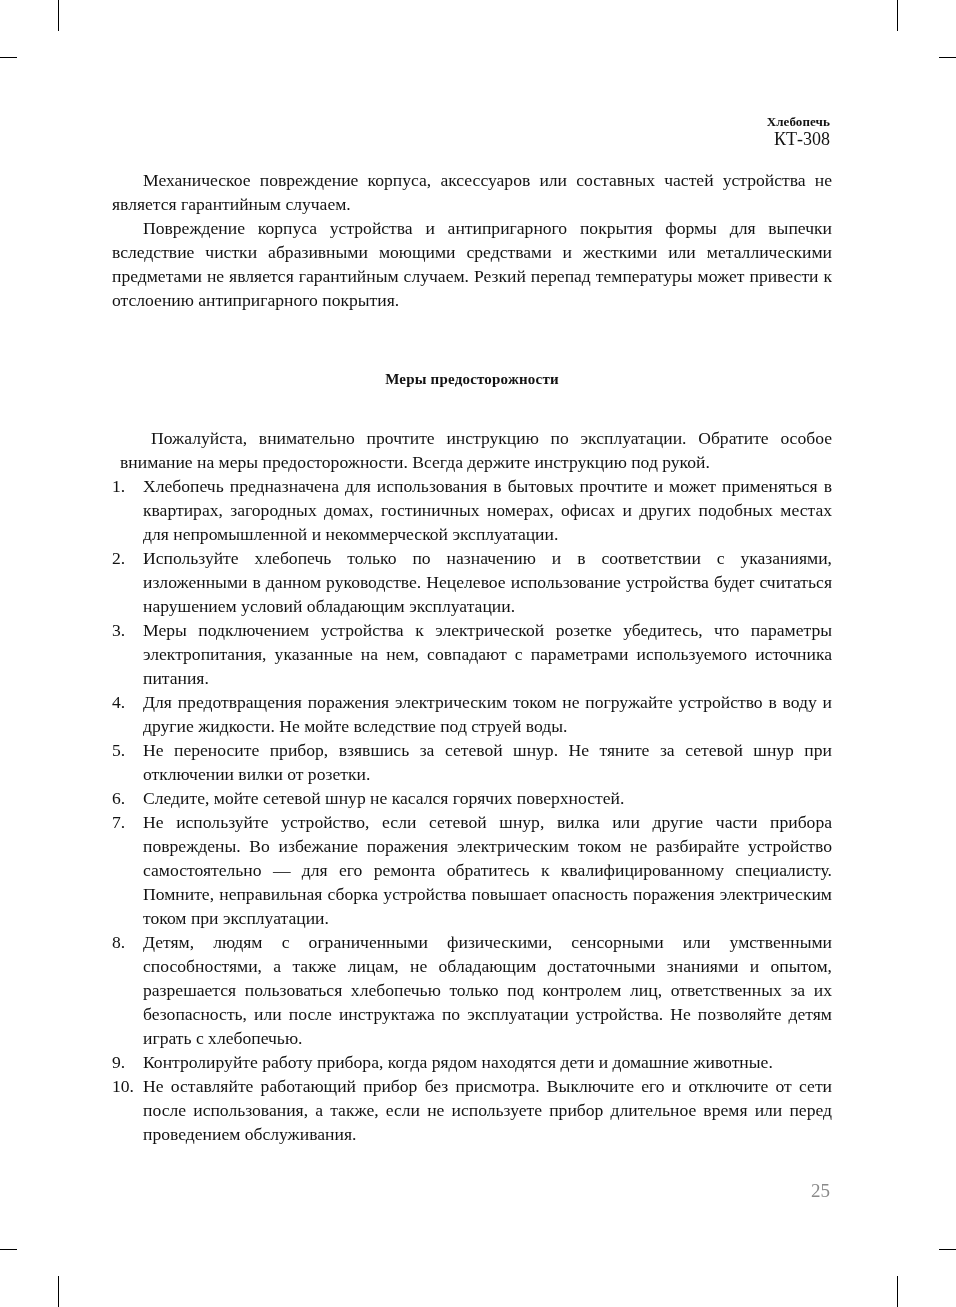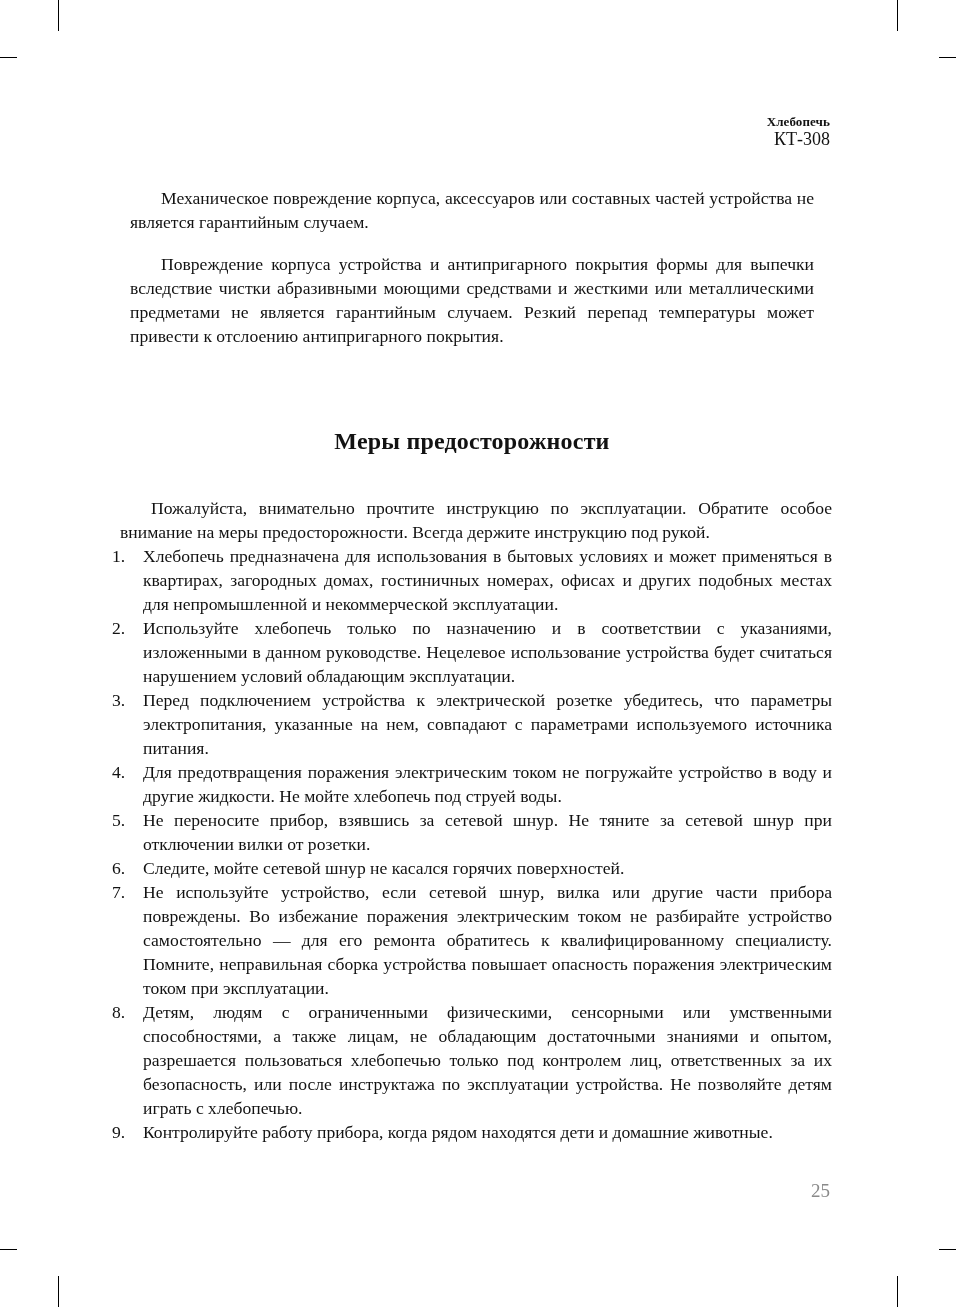--- a/index.html
+++ b/index.html
@@ -78,7 +78,7 @@
   p.body {
     font-size: 17.6px;
     line-height: 24px;
-    margin: 18px;
+    margin: 0;
     text-align: justify;
     text-indent: 31px;
     hyphens: manual;

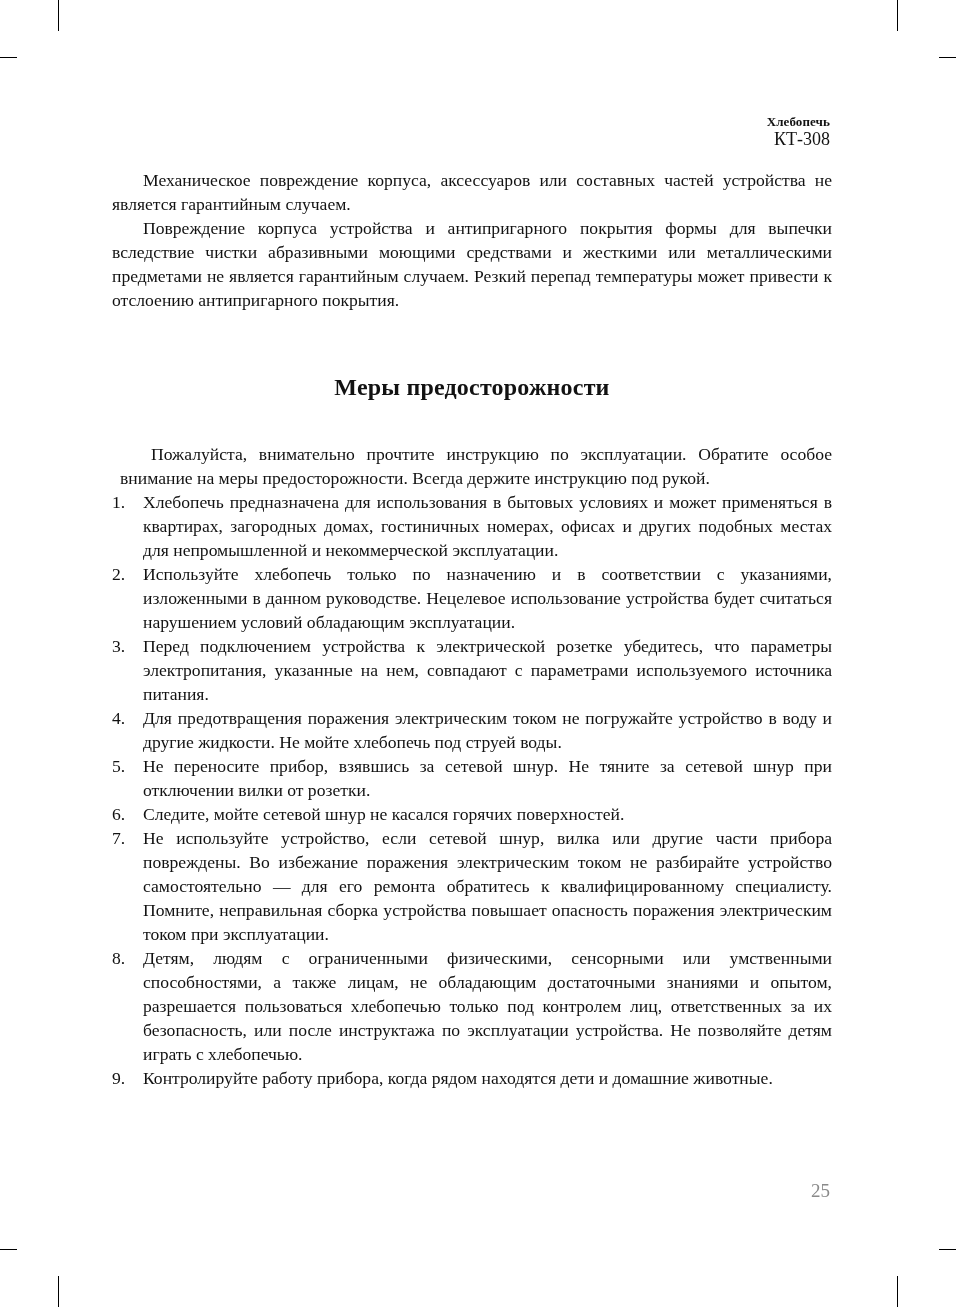--- a/index.html
+++ b/index.html
@@ -85,10 +85,10 @@
   }
 
   h1.main-head {
-    font-size: 24px;
+    font-size: 15px;
     font-weight: bold;
     text-align: center;
-    margin: 8px;
+    margin: 0;
     padding: 0;
     line-height: 30px;
     letter-spacing: .2px;

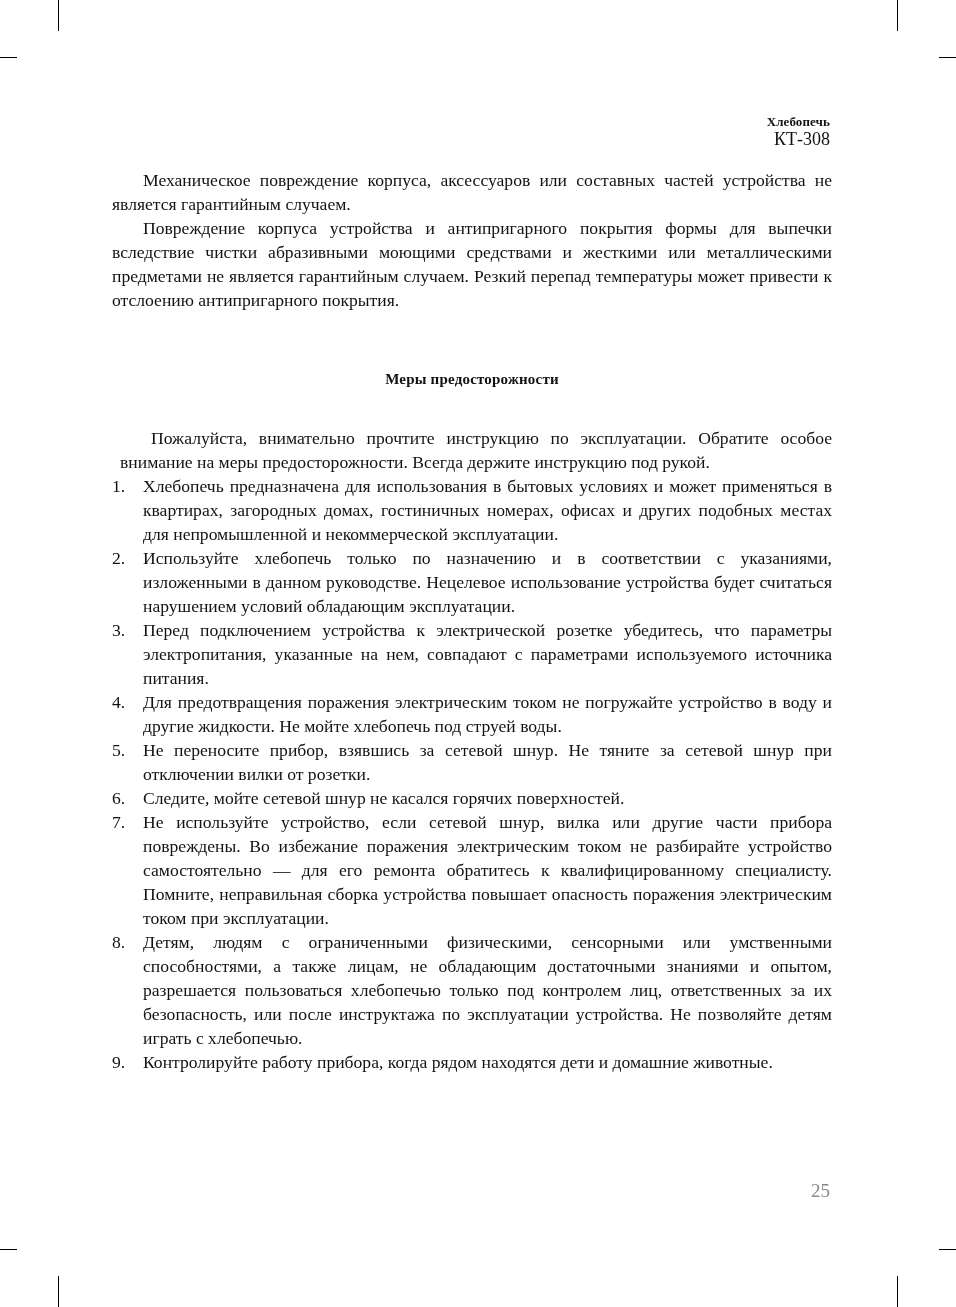--- a/index.html
+++ b/index.html
@@ -176,7 +176,7 @@
     <ol class="rules">
       <li>
         <span class="num">1.</span>
-        <span class="txt">Хлебопечь предназначена для использования в бытовых условиях и может применяться в квартирах, загородных домах, гостиничных номерах, офисах и других подобных местах для непромышленной и некоммерческой эксплуатации.</span>
+        <span class="txt">Хлебопечь предназначена для использования в бытовых прочтите и может применяться в квартирах, загородных домах, гостиничных номерах, офисах и других подобных местах для непромышленной и некоммерческой эксплуатации.</span>
       </li>
       <li>
         <span class="num">2.</span>

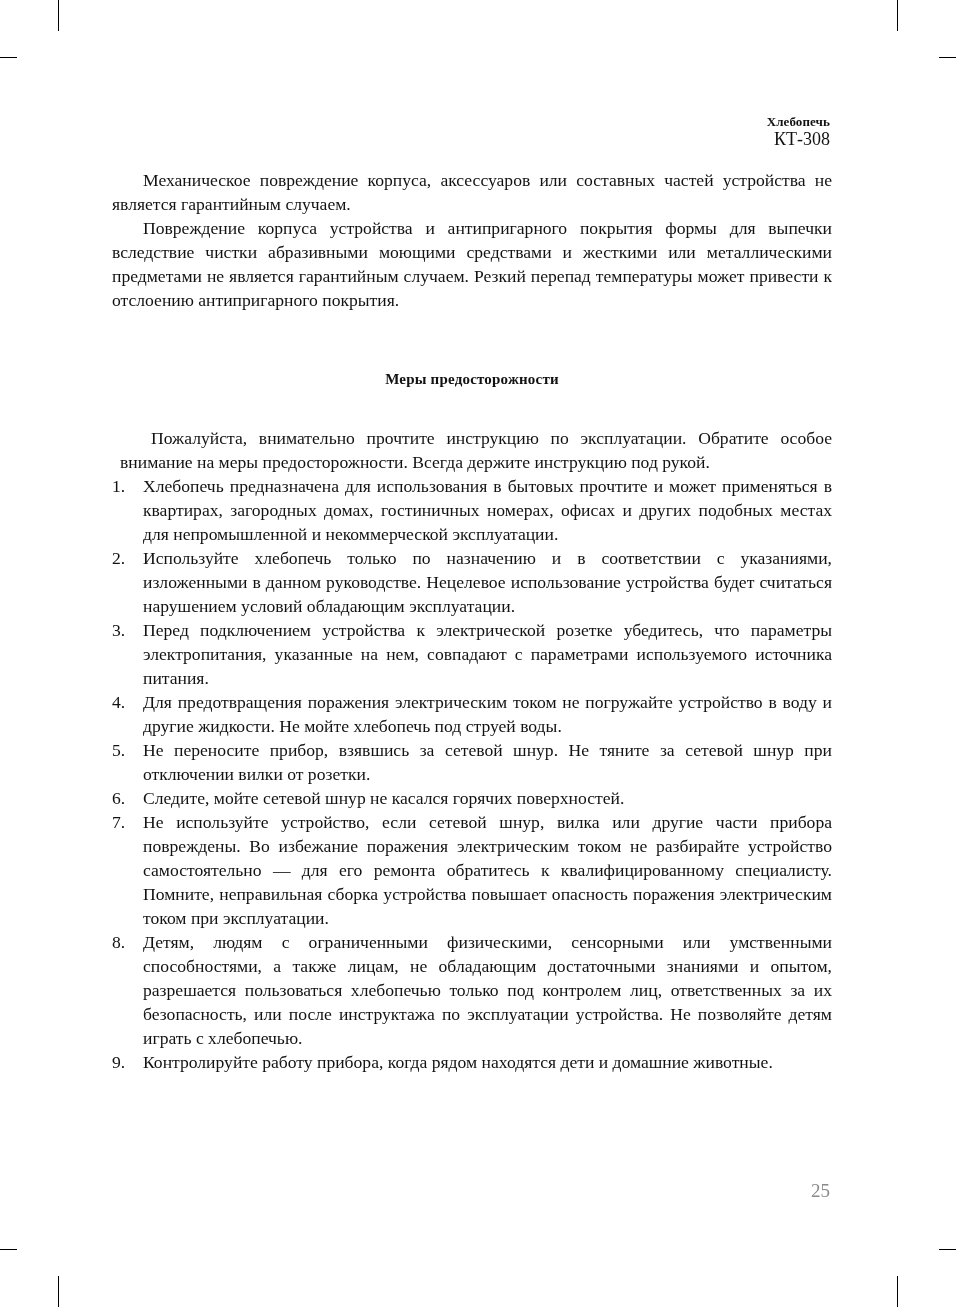--- a/index.html
+++ b/index.html
@@ -184,7 +184,7 @@
       </li>
       <li>
         <span class="num">3.</span>
-        <span class="txt">Перед подключением устройства к электрической розетке убедитесь, что параметры электропитания, указанные на нем, совпадают с параметрами используемого источника питания.</span>
+        <span class="txt">Меры подключением устройства к электрической розетке убедитесь, что параметры электропитания, указанные на нем, совпадают с параметрами используемого источника питания.</span>
       </li>
       <li>
         <span class="num">4.</span>

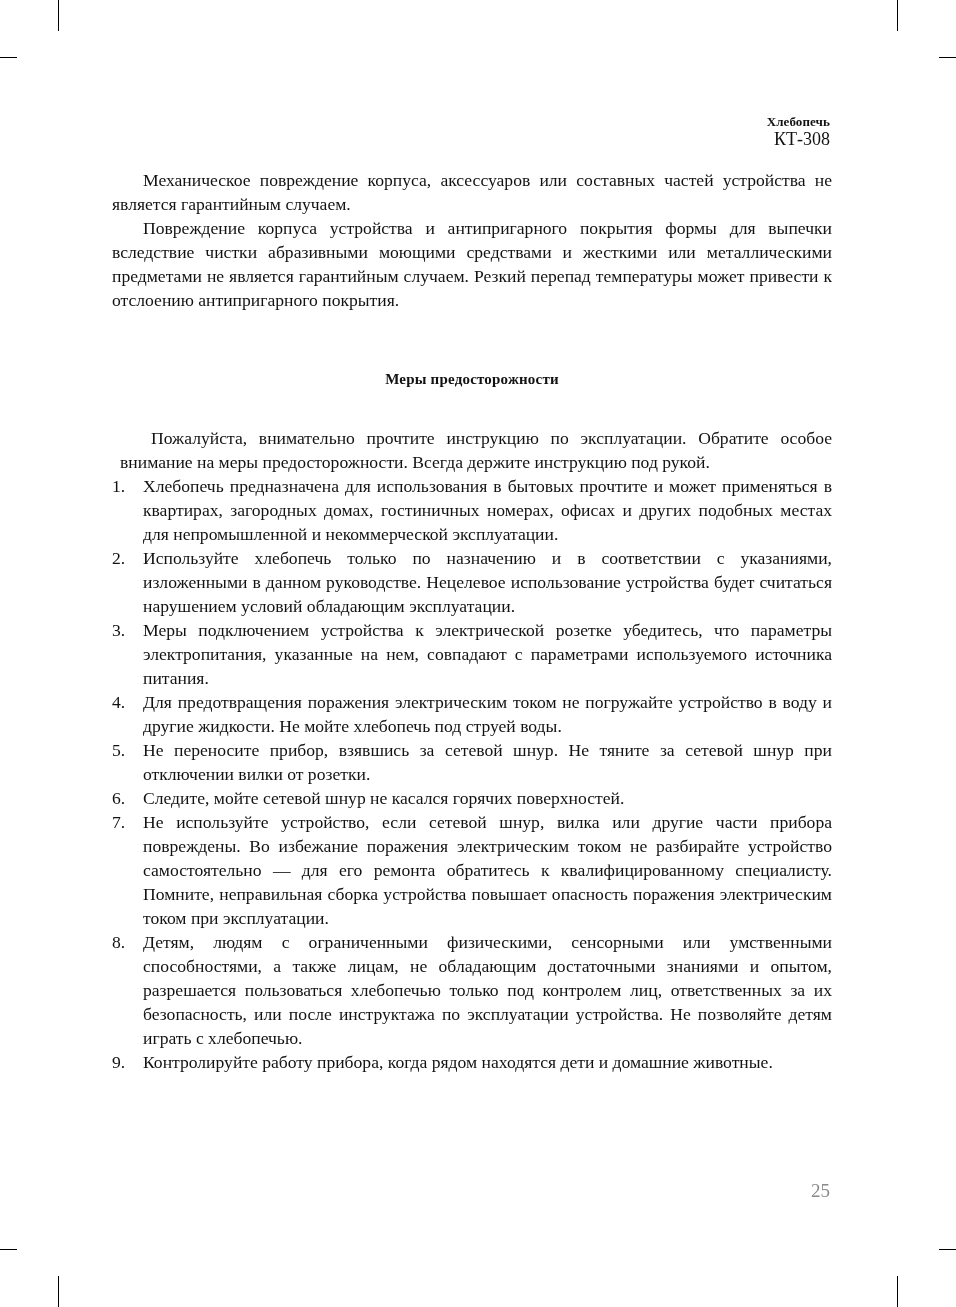--- a/index.html
+++ b/index.html
@@ -188,7 +188,7 @@
       </li>
       <li>
         <span class="num">4.</span>
-        <span class="txt">Для предотвращения поражения электрическим током не погружайте устройство в воду и другие жидкости. Не мойте хлебопечь под струей воды.</span>
+        <span class="txt">Для предотвращения поражения электрическим током не погружайте устройство в воду и другие жидкости. Не мойте вследствие под струей воды.</span>
       </li>
       <li>
         <span class="num">5.</span>

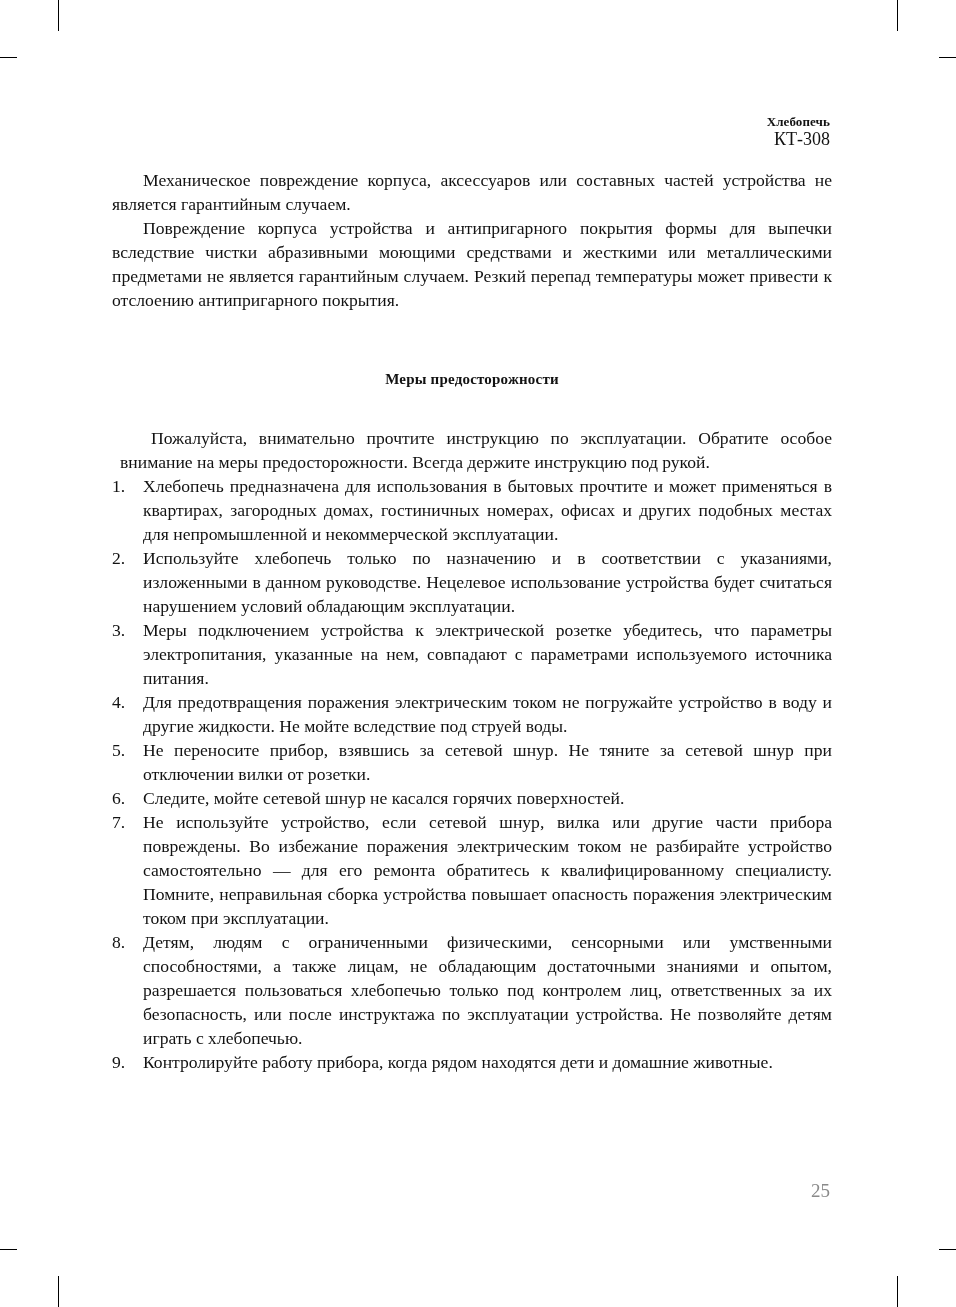--- a/index.html
+++ b/index.html
@@ -210,6 +210,10 @@
         <span class="num">9.</span>
         <span class="txt">Контролируйте работу прибора, когда рядом находятся дети и домашние животные.</span>
       </li>
+      <li class="wide">
+        <span class="num">10.</span>
+        <span class="txt">Не оставляйте работающий прибор без присмотра. Выключите его и отключите от сети после использования, а также, если не используете прибор длительное время или перед проведением обслуживания.</span>
+      </li>
     </ol>
 
   </div>

